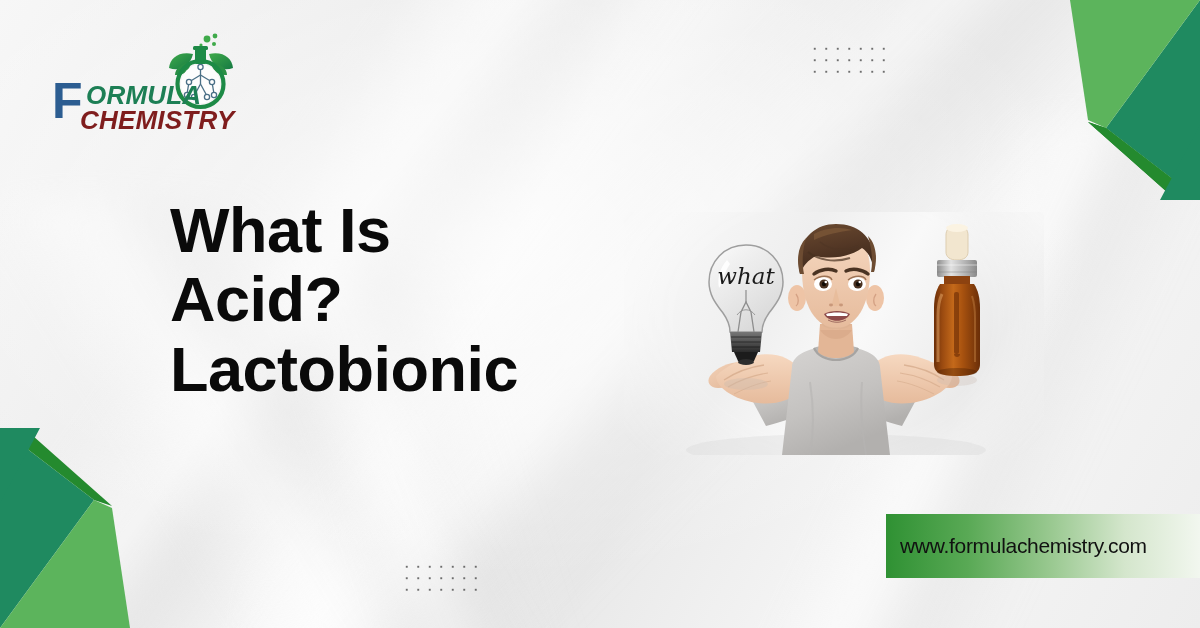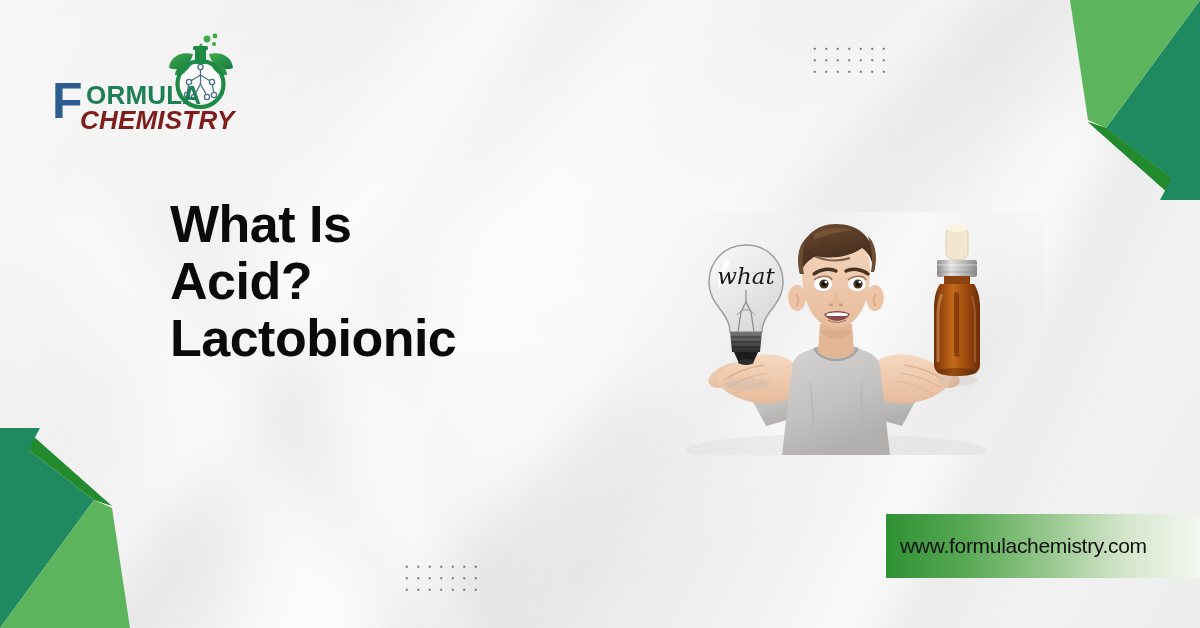--- a/index.html
+++ b/index.html
@@ -95,7 +95,7 @@
   }
   .logo-ormula{
     position:absolute; left:36px; top:4px;
-    font-size:26px; color:#1d7f55;
+    font-size:26px; color:#1d7f55;font-style:italic;
   }
   .logo-chemistry{
     position:absolute; left:30px; top:29px;

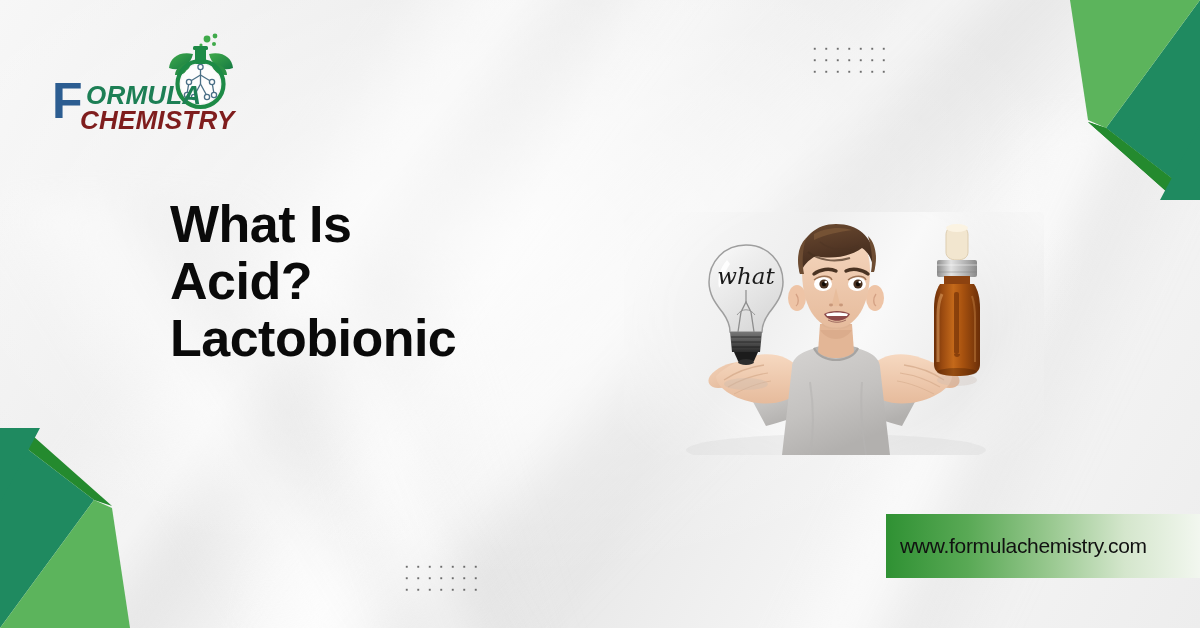--- a/index.html
+++ b/index.html
@@ -106,7 +106,7 @@
   .headline{
     position:absolute; left:170px; top:196px;
     width:520px;
-    font-size:52px;
+    font-size:63px;
     line-height:1.10;
     font-weight:bold;
     color:#0a0a0a;

